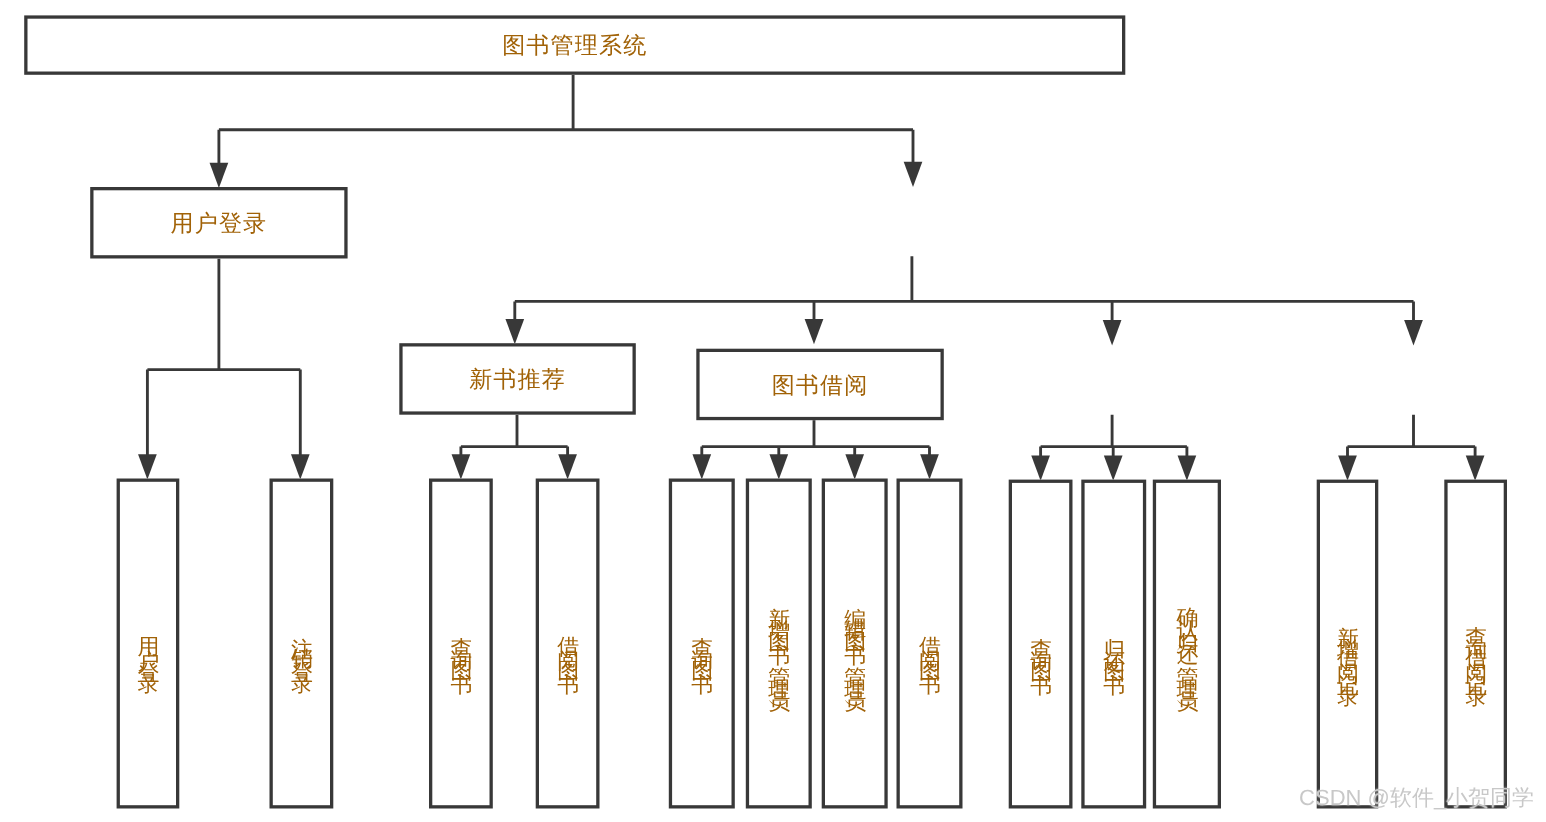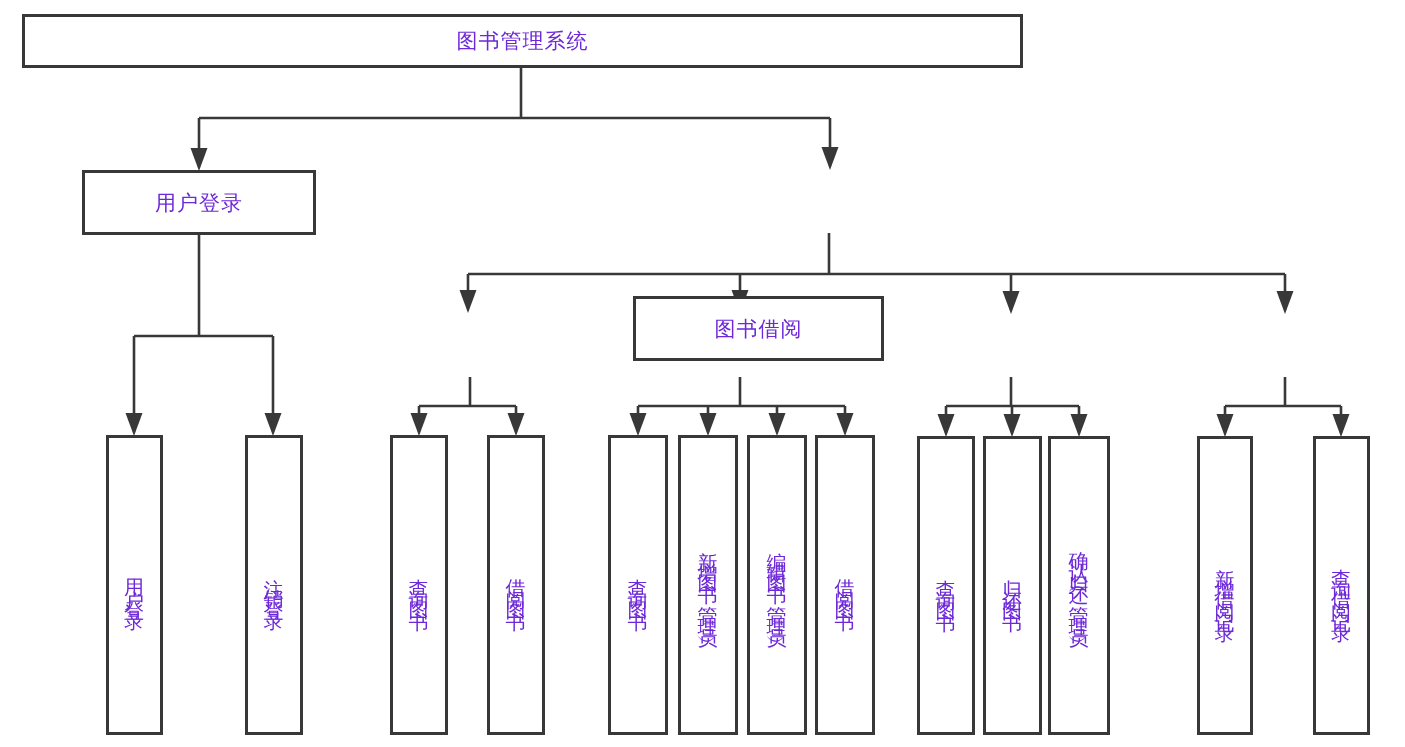--- a/index.html
+++ b/index.html
@@ -28,7 +28,7 @@
     display: flex;
     align-items: center;
     justify-content: center;
-    color: #6d28d9;
+    color: #a16207;
     z-index: 2;
   }
   .box.h span {

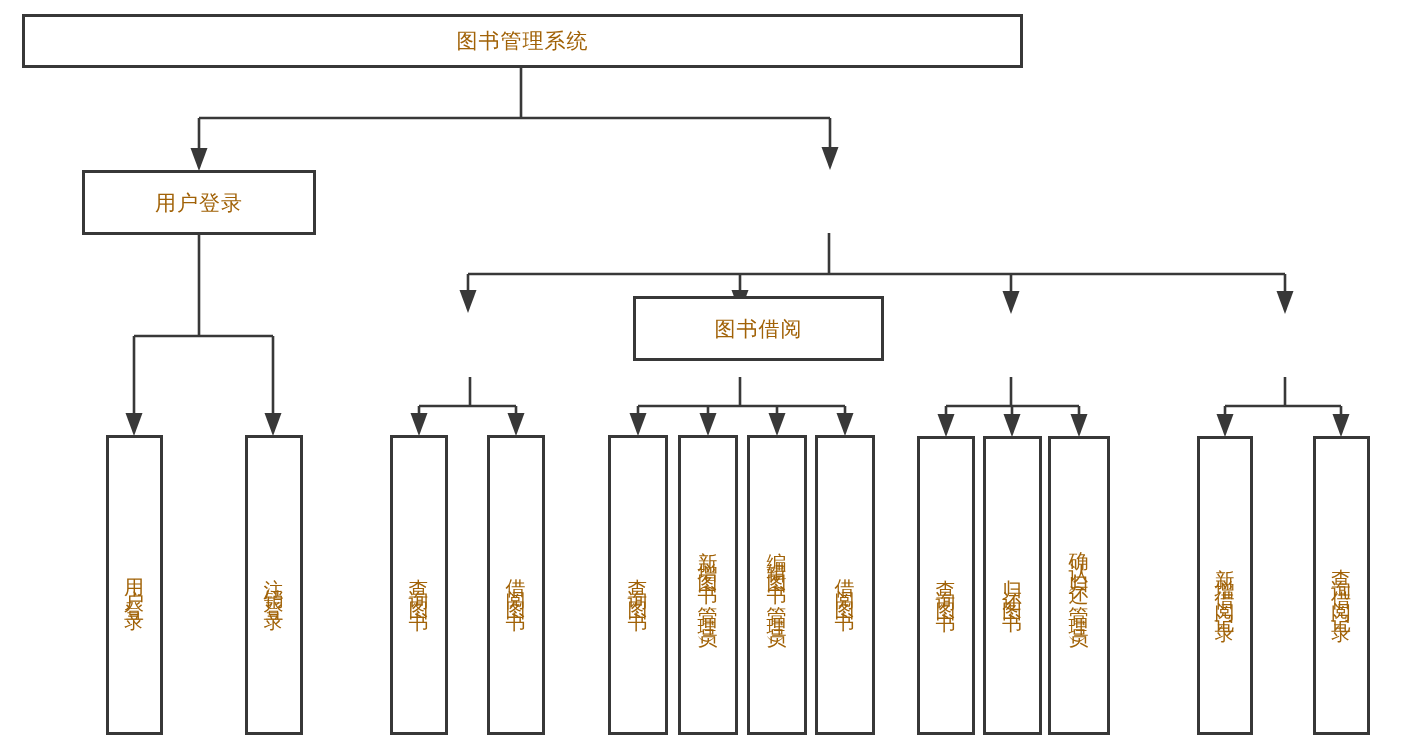--- a/index.html
+++ b/index.html
@@ -116,6 +116,9 @@
     <span>用户登录</span>
   </div>
 
+  <div class="box h" style="left:363px;top:312px;width:215px;height:65px">
+    <span>新书推荐</span>
+  </div>
   <div class="box h" style="left:633px;top:296px;width:251px;height:65px">
     <span>图书借阅</span>
   </div>

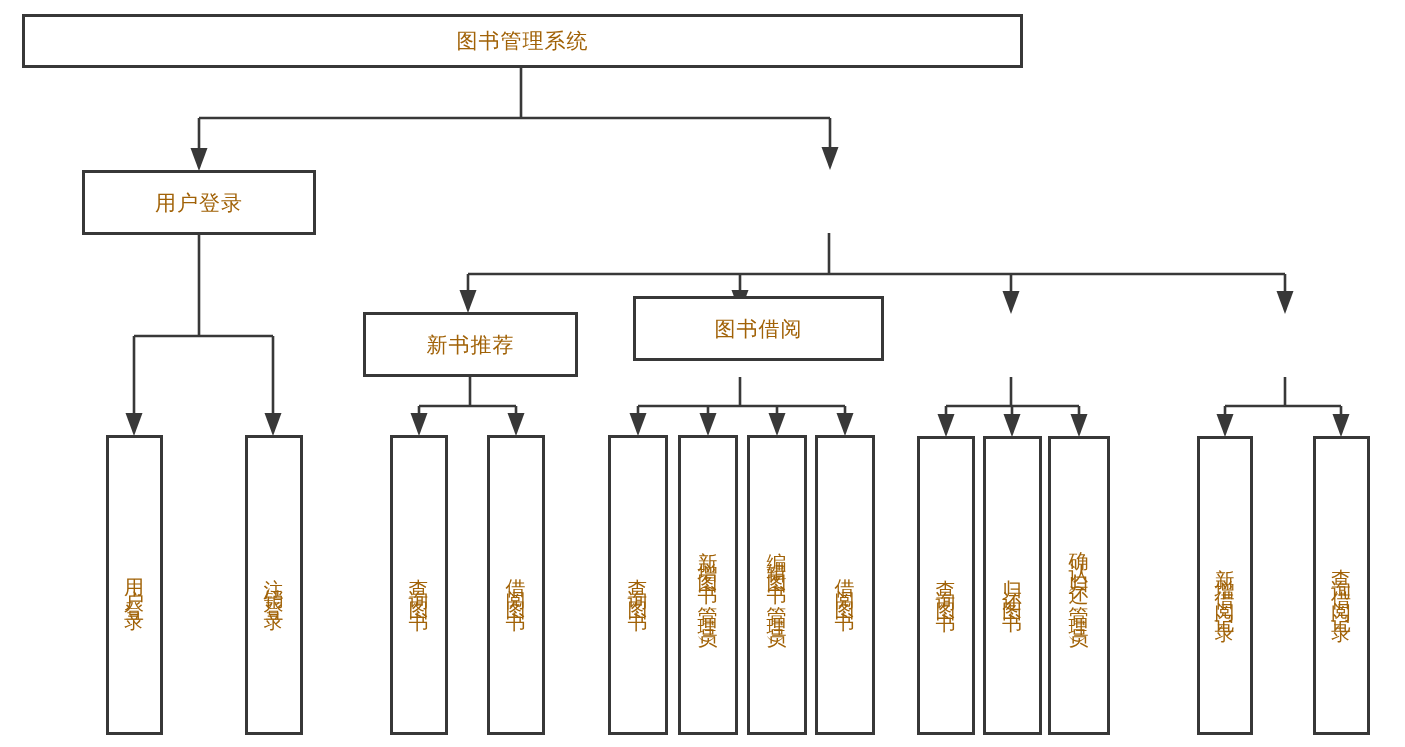--- a/index.html
+++ b/index.html
@@ -119,7 +119,7 @@
   <div class="box h" style="left:363px;top:312px;width:215px;height:65px">
     <span>新书推荐</span>
   </div>
-  <div class="box h" style="left:633px;top:296px;width:251px;height:65px">
+  <div class="box h" style="left:633px;top:317px;width:225px;height:65px">
     <span>图书借阅</span>
   </div>
 

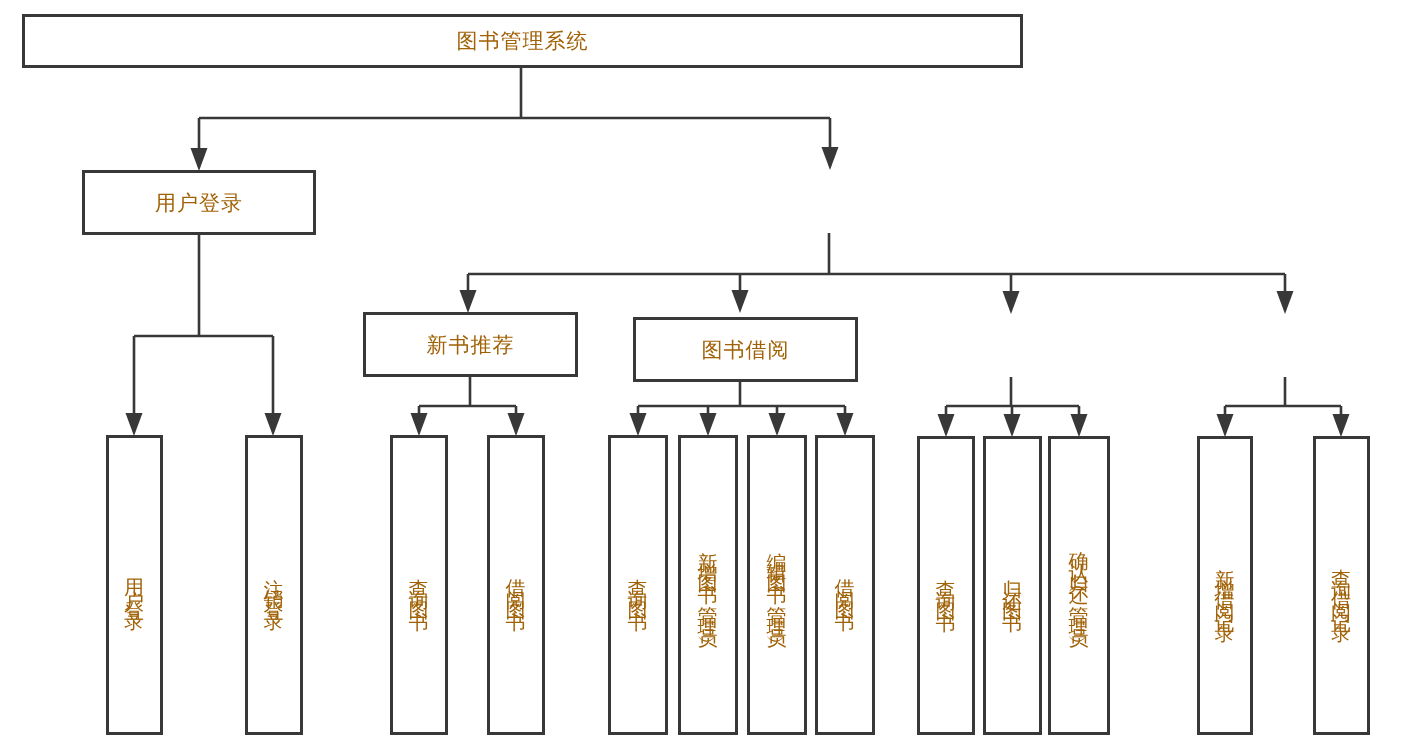--- a/index.html
+++ b/index.html
@@ -167,6 +167,7 @@
     <span>查询借阅记录</span>
   </div>
 
+  <div class="watermark">CSDN @软件_小贺同学</div>
 
 </div>
 

